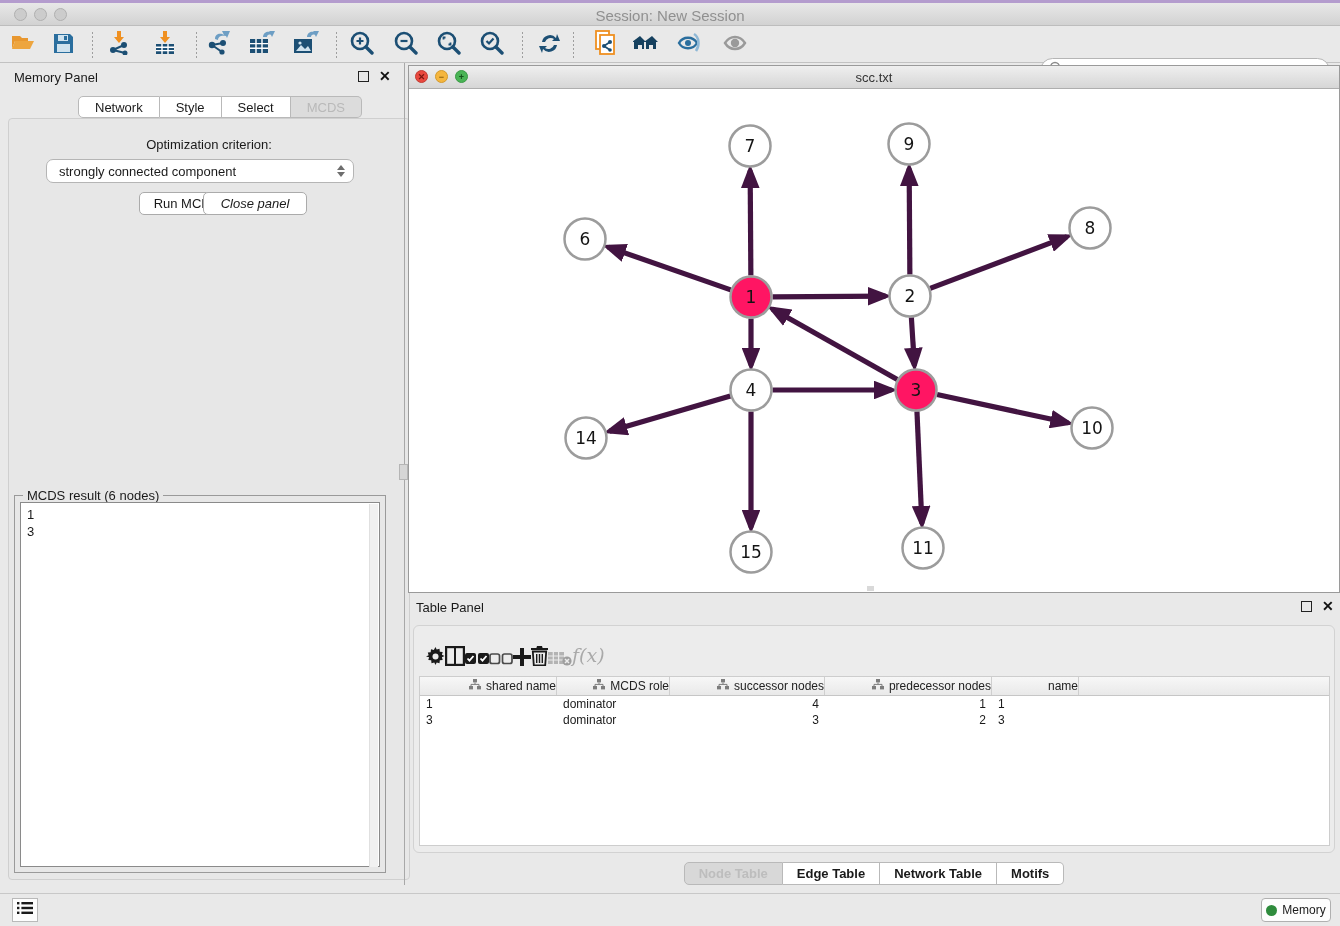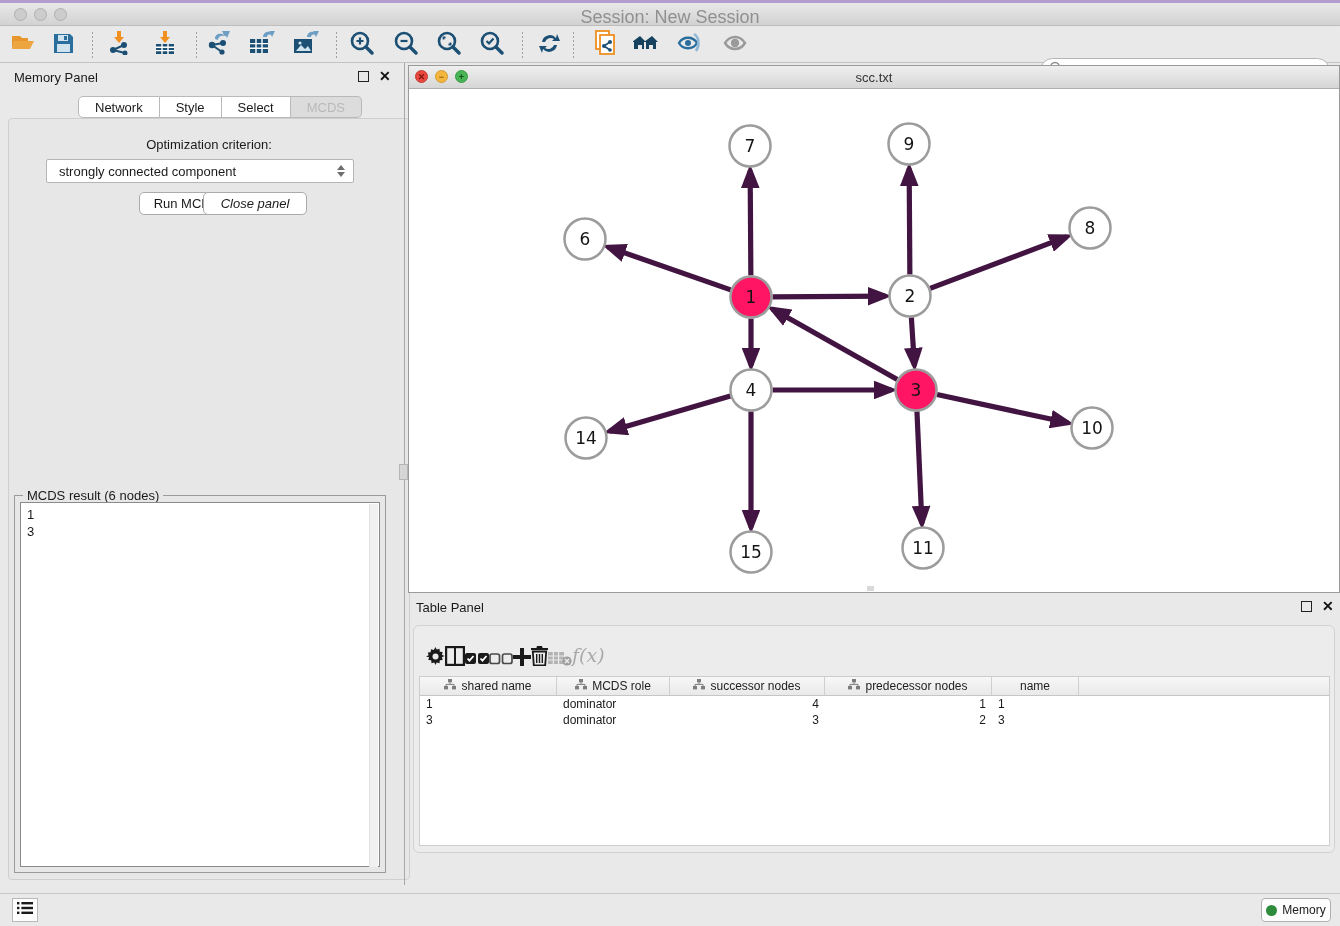--- a/index.html
+++ b/index.html
@@ -14,7 +14,7 @@
     background:linear-gradient(#e8e8e8,#d2d2d2); border-bottom:1px solid #bdbdbd; }
   .tl-dot { width:13px; height:13px; border-radius:50%; top:5px;
     background:#cccccc; border:1px solid #b0b0b0; }
-  #titlebar .t-title { width:100%; text-align:center; top:4px; font-size:18px; color:#909090; }
+  #titlebar .t-title { width:100%; text-align:center; top:4px; font-size:15px; color:#909090; }
 
   
   #toolbar { left:0; top:26px; width:1340px; height:37px; background:#e9e9e9;

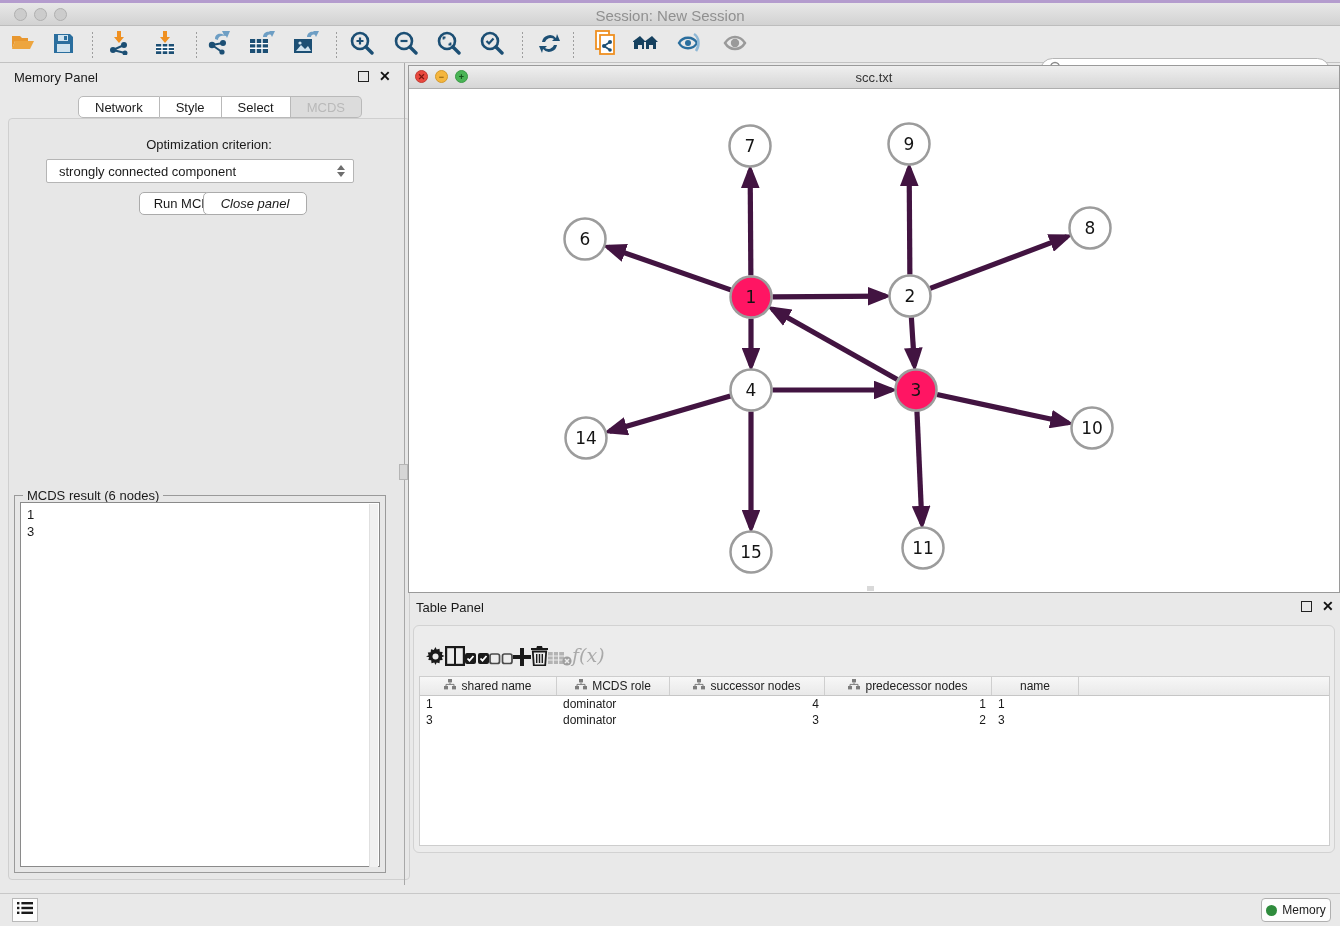--- a/index.html
+++ b/index.html
@@ -46,7 +46,7 @@
     border:1px solid #cfcfcf; border-radius:4px; }
   #opt-label { top:18px; width:100%; text-align:center; font-size:13px; }
   #criterion-select { left:37px; top:40px; width:308px; height:24px; background:#fff;
-    border:1px solid #b5b5b5; border-radius:2px; display:flex; align-items:center;
+    border:1px solid #b5b5b5; border-radius:7px; display:flex; align-items:center;
     padding:0 8px 0 12px; font-size:13px; }
   #criterion-select .val { flex:1; }
   .stepper { display:flex; flex-direction:column; gap:2px; }

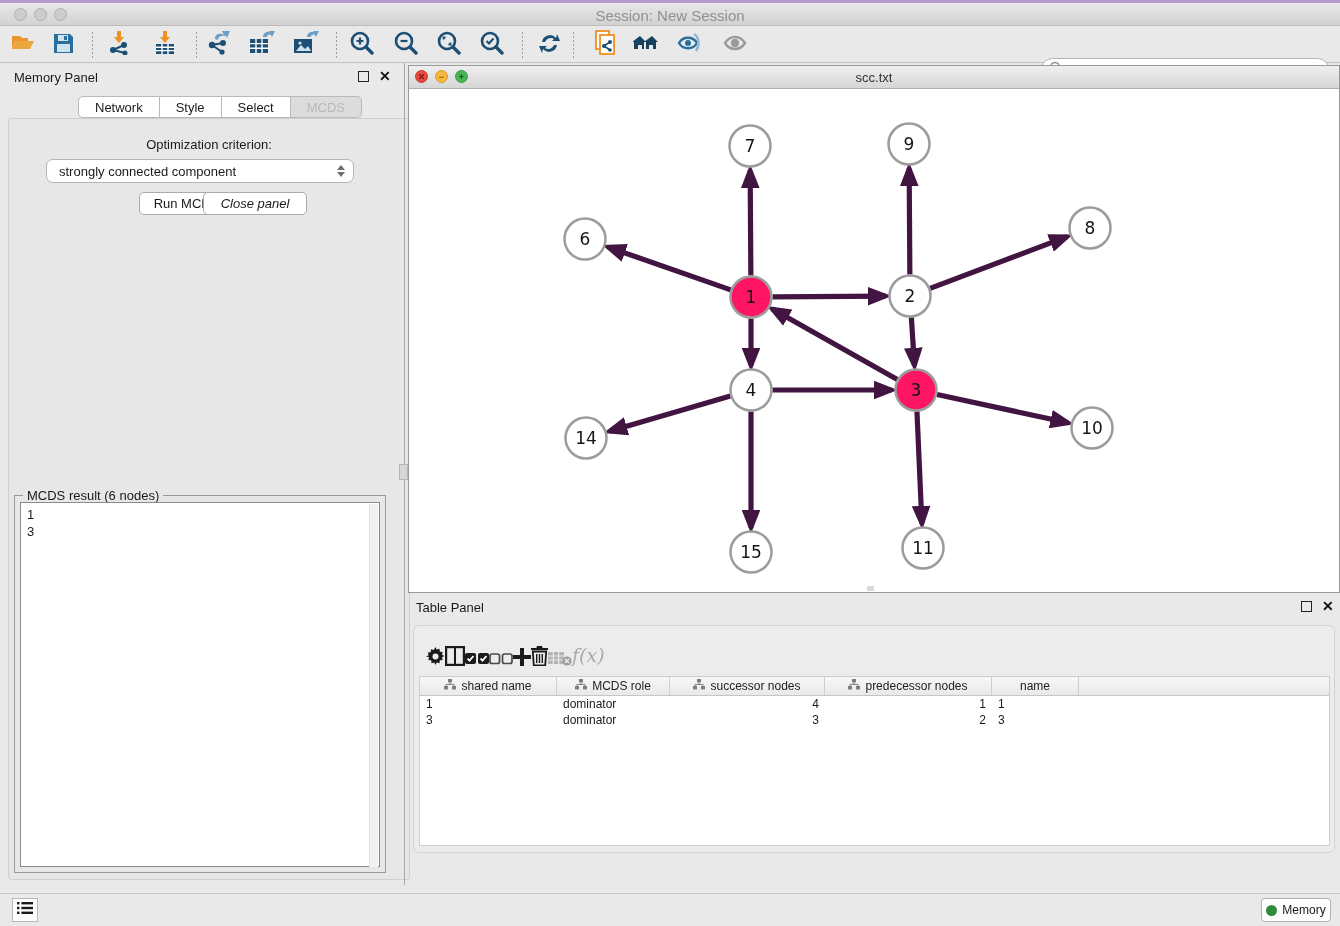--- a/index.html
+++ b/index.html
@@ -96,7 +96,7 @@
     border:1px solid #cdcdcd; font-size:12px; }
   .tbl-header { display:flex; height:19px; background:linear-gradient(#f7f7f7,#e9e9e9);
     border-bottom:1px solid #c6c6c6; }
-  .th-cell { display:flex; align-items:center; justify-content:center; gap:5px;
+  .th-cell { display:flex; align-items:center; justify-content:flex-end; gap:5px;
     border-right:1px solid #cfcfcf; font-size:12px; color:#222; }
   .tbl-row { display:flex; height:16px; align-items:center; }
   .td-cell { padding:0 6px; overflow:hidden; white-space:nowrap; }

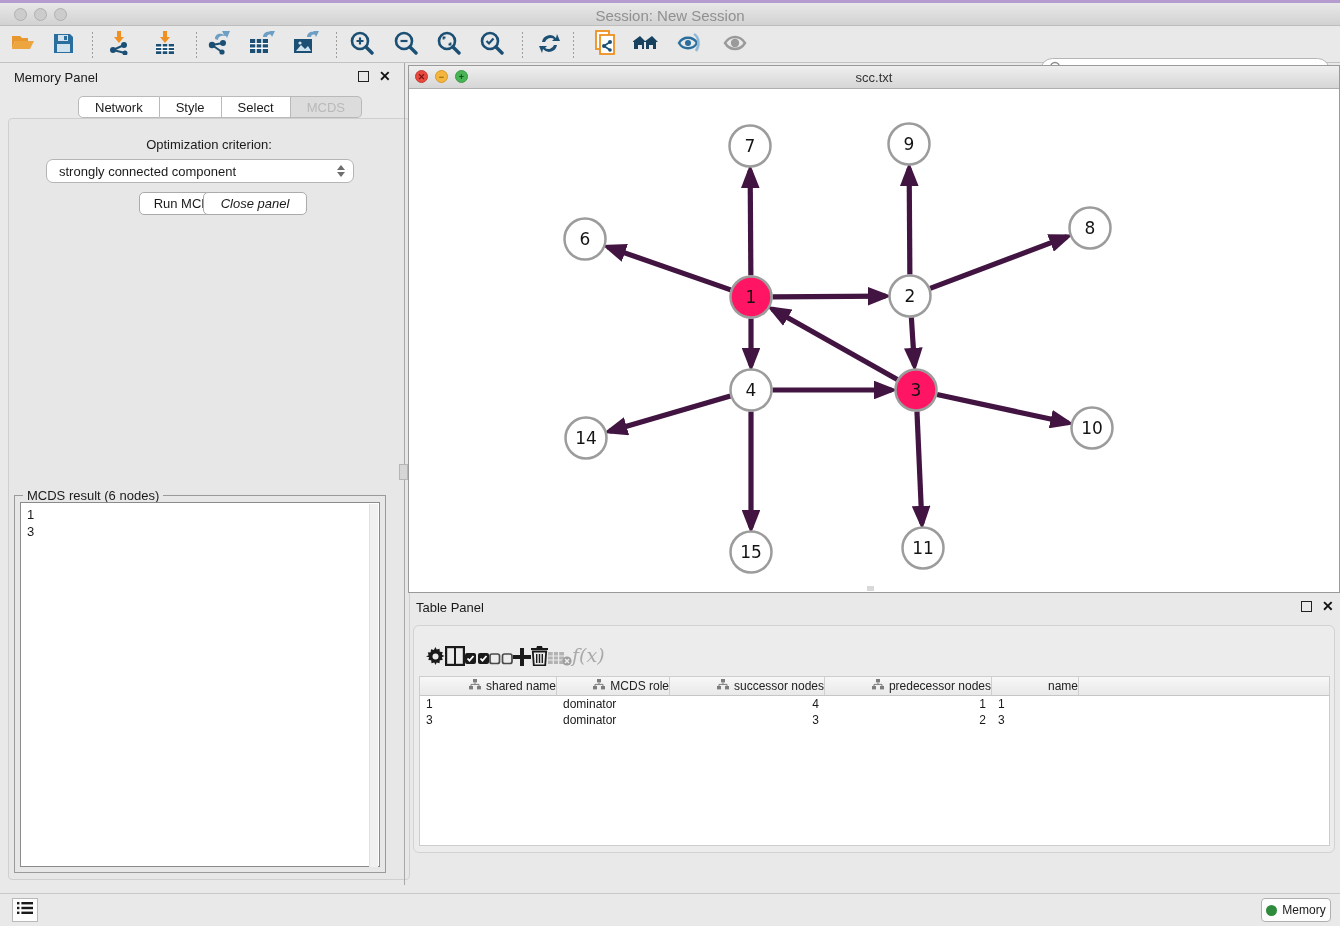--- a/index.html
+++ b/index.html
@@ -521,6 +521,12 @@
           </div>
       </div>
     </div>
+    <div id="tp-tabs" class="abs">
+      <div class="tp-tab active">Node Table</div>
+      <div class="tp-tab">Edge Table</div>
+      <div class="tp-tab">Network Table</div>
+      <div class="tp-tab last">Motifs</div>
+    </div>
   </div>
 
   <div id="statusbar" class="abs">

